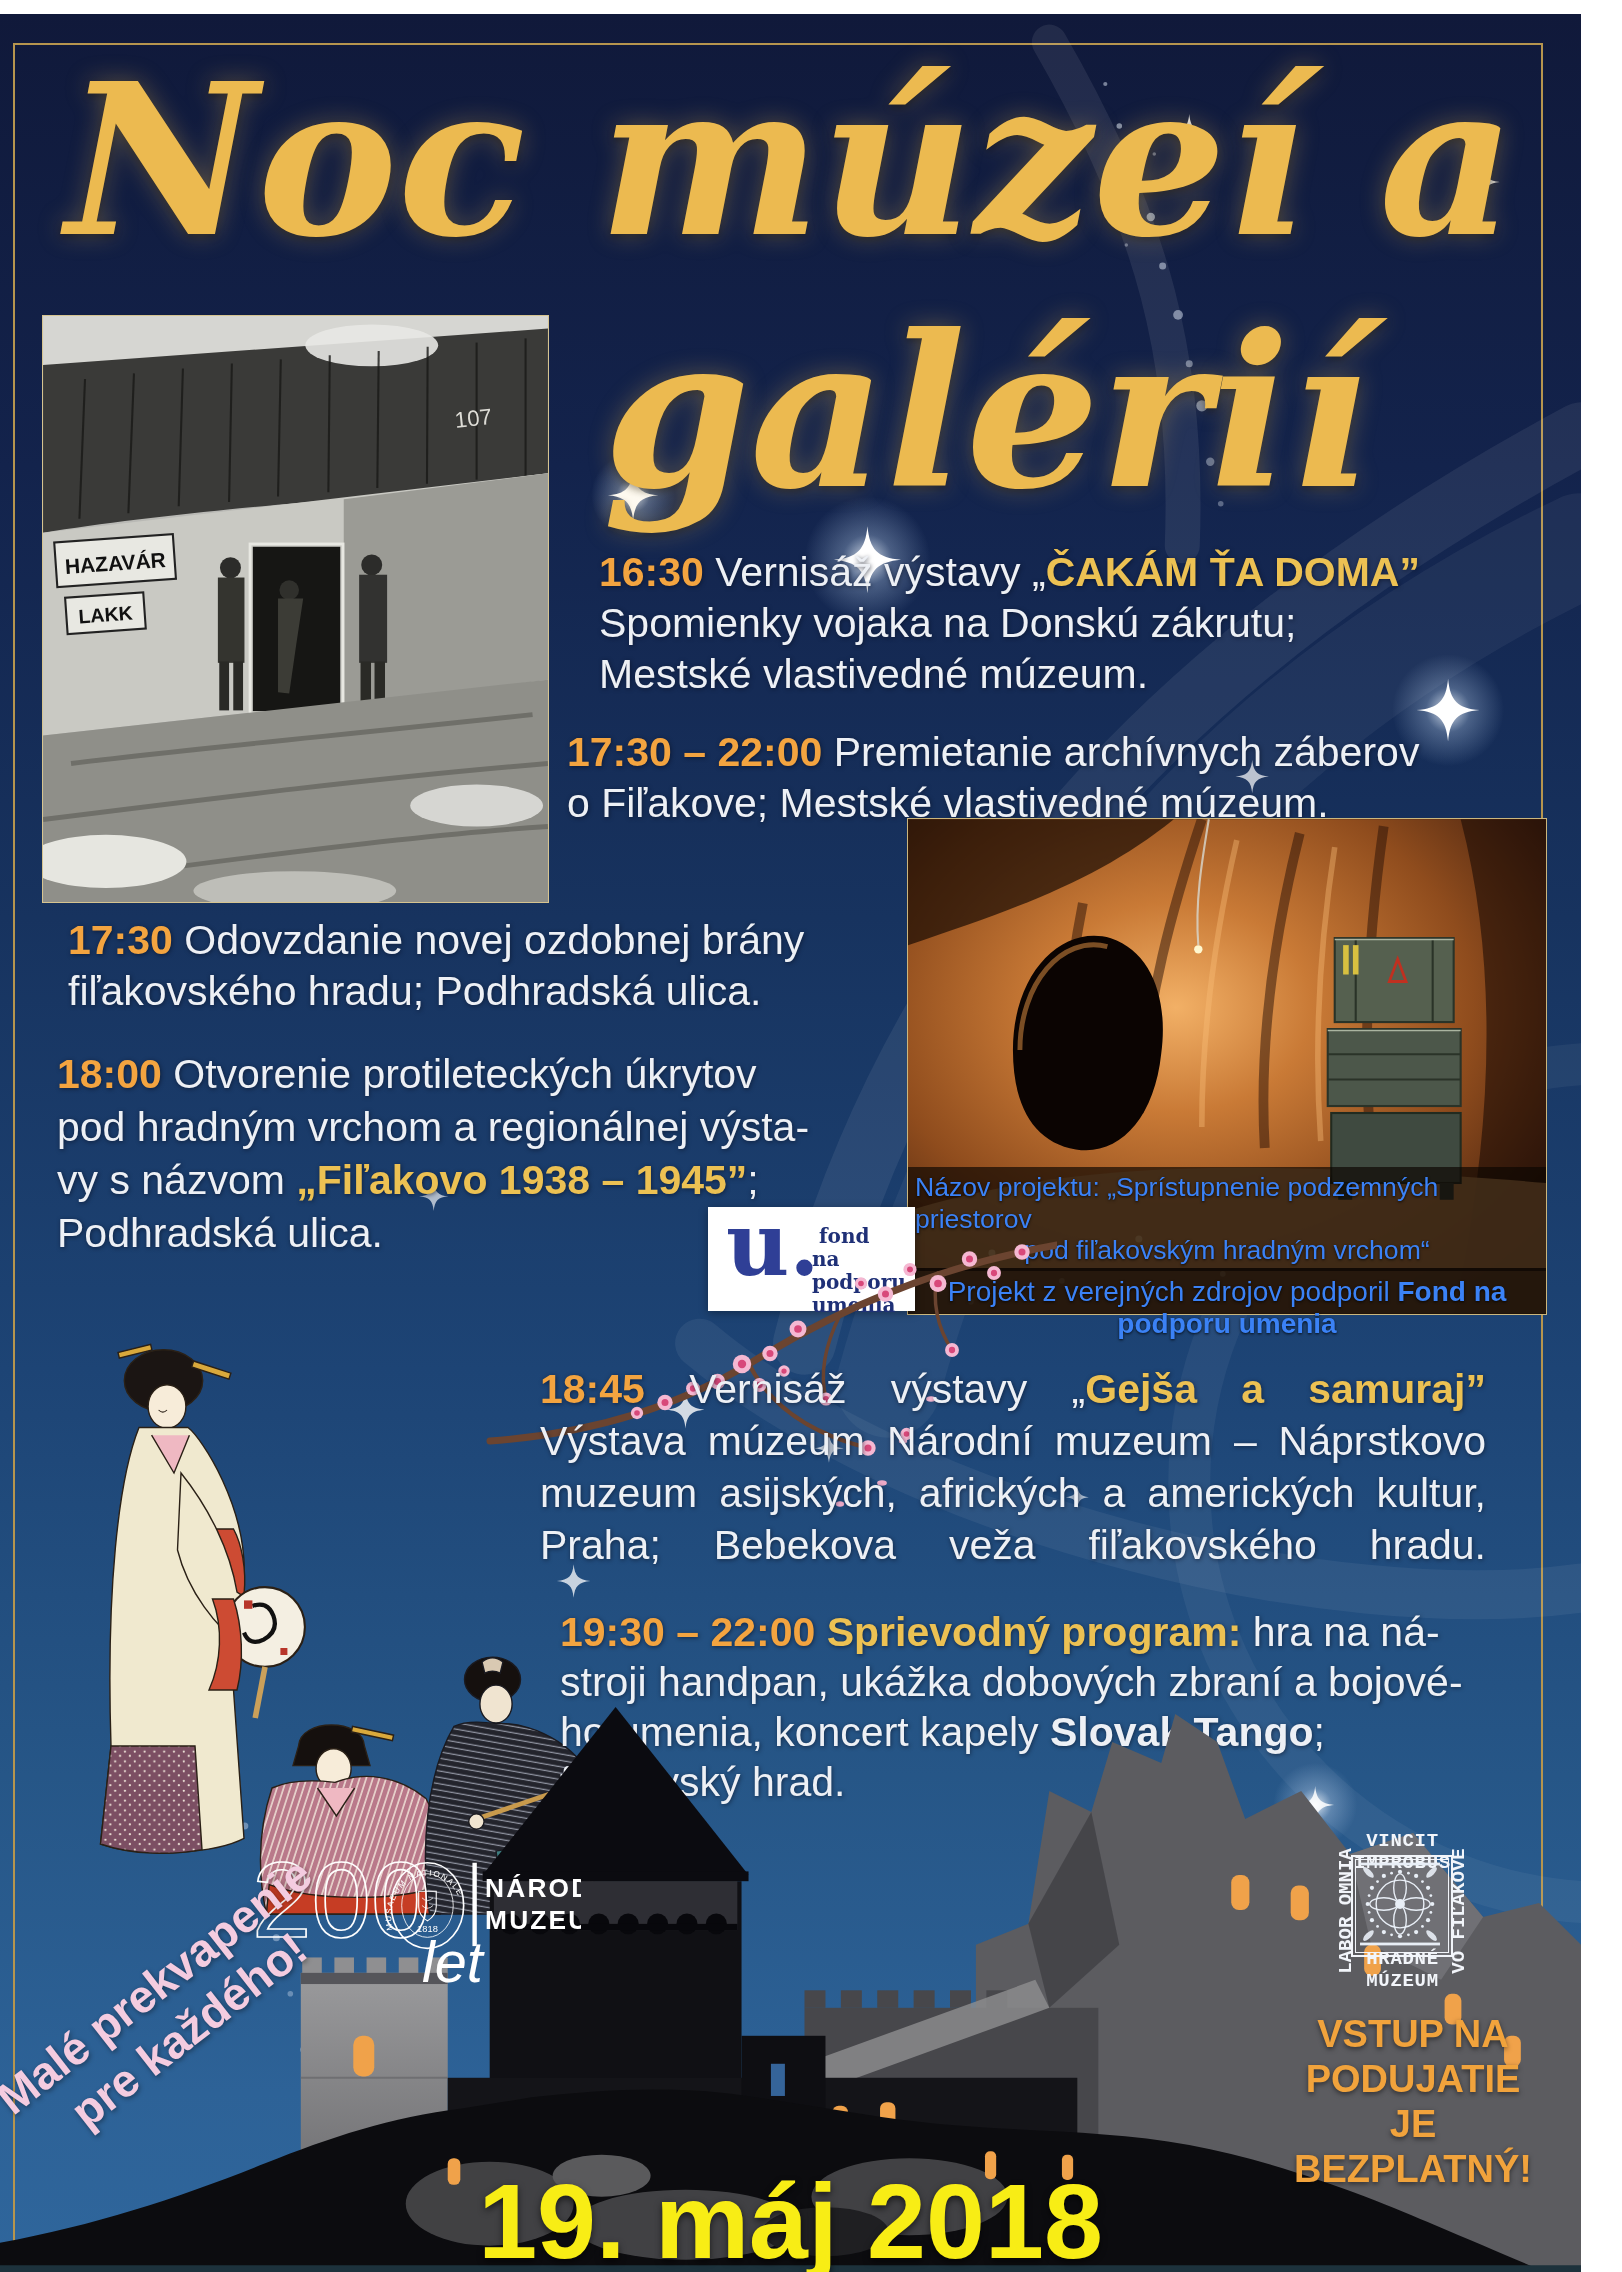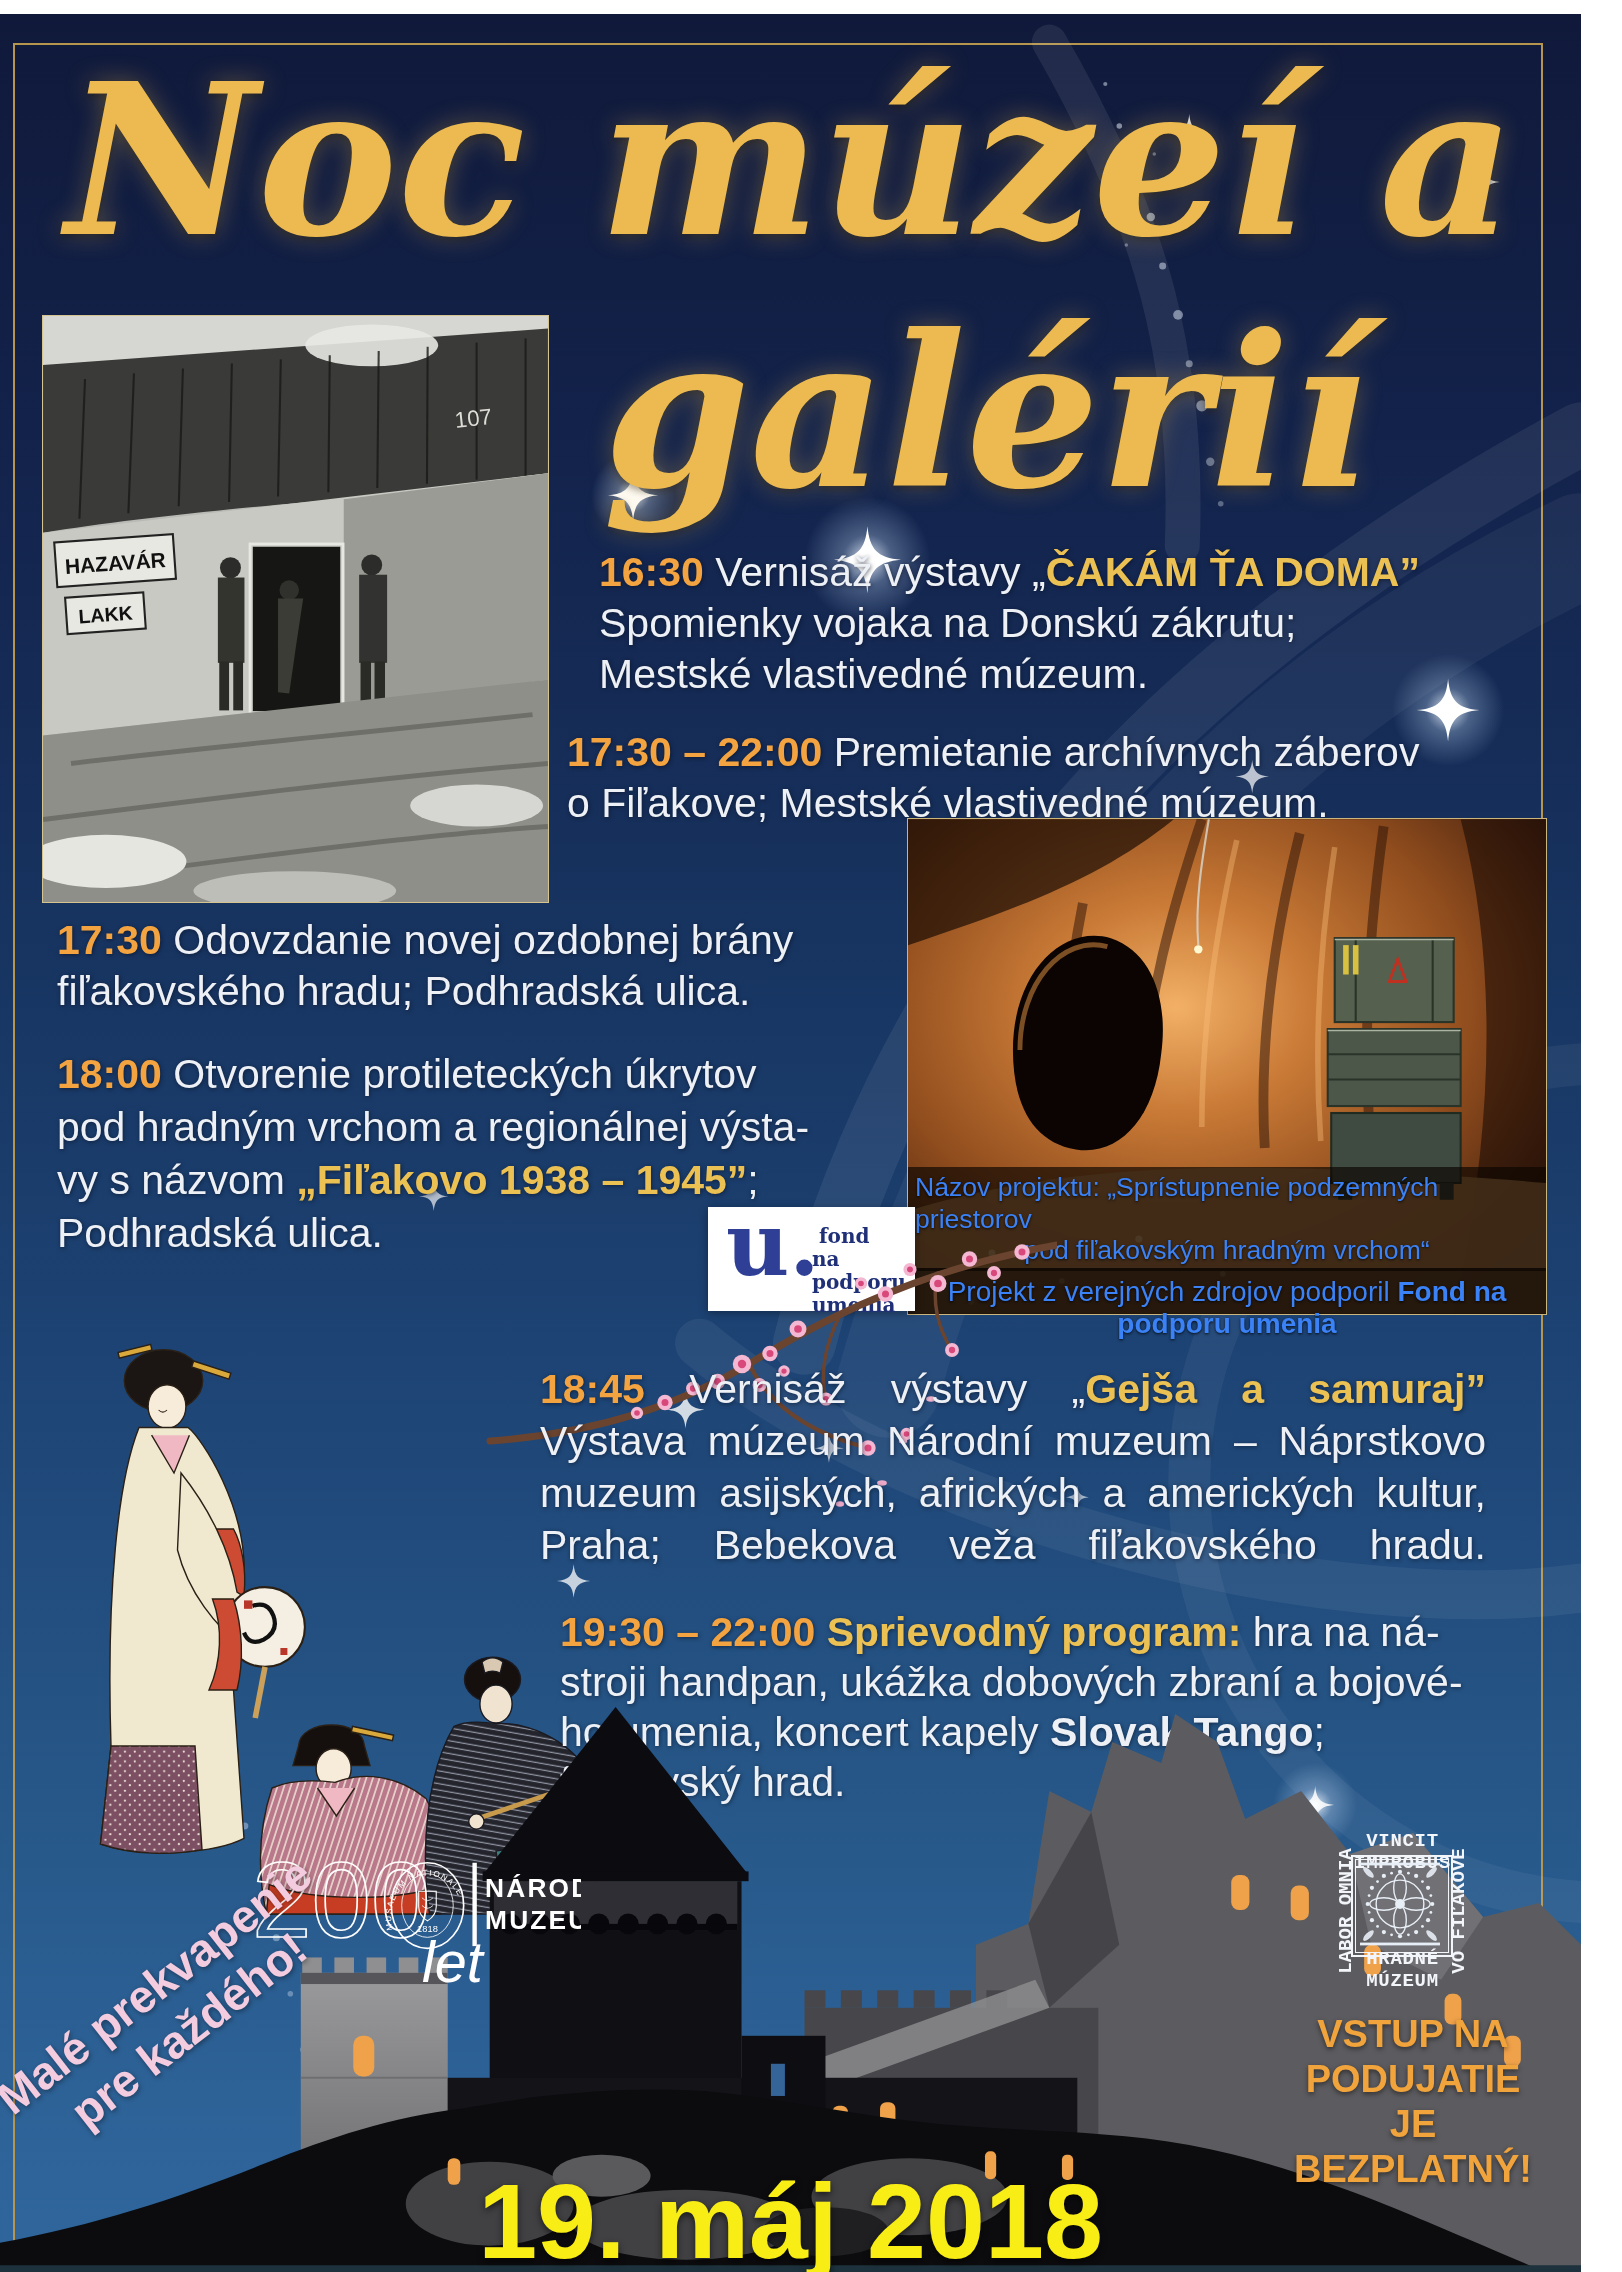--- a/index.html
+++ b/index.html
@@ -262,7 +262,7 @@
     <div class="cap cap2"><span>Projekt z verejných zdrojov podporil </span><span class="b">Fond na podporu umenia</span></div>
   </div>
 
-  <div class="abs ev" style="left:57px;top:901px;width:867px;">
+  <div class="abs ev" style="left:68px;top:901px;width:867px;">
     <div><span class="t">17:30</span><span> Odovzdanie novej ozdobnej brány</span></div>
     <div>fiľakovského hradu; Podhradská ulica.</div>
   </div>

